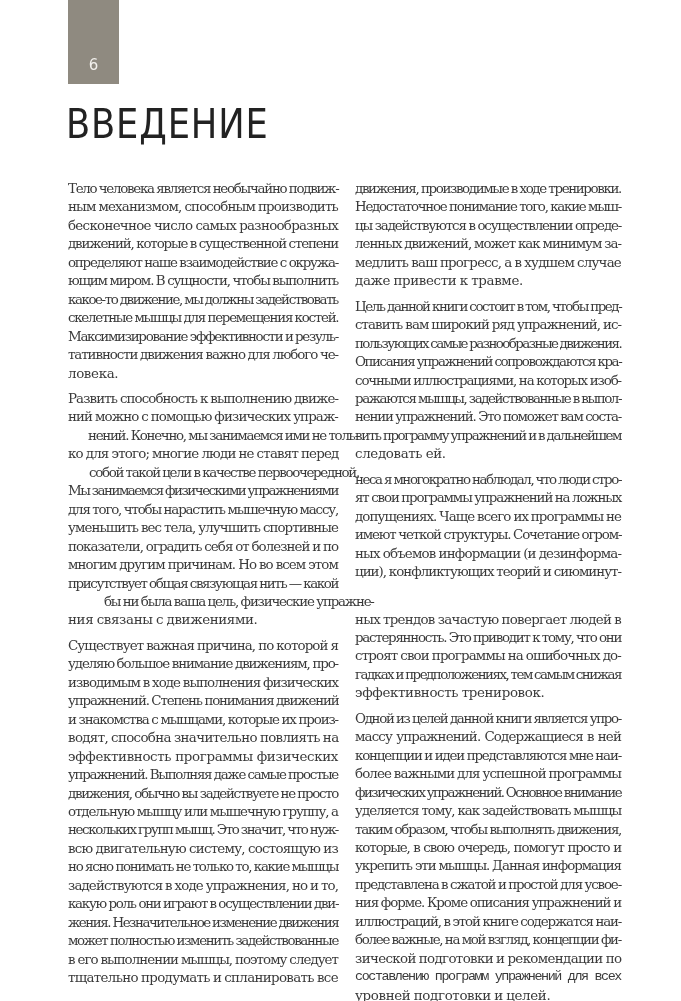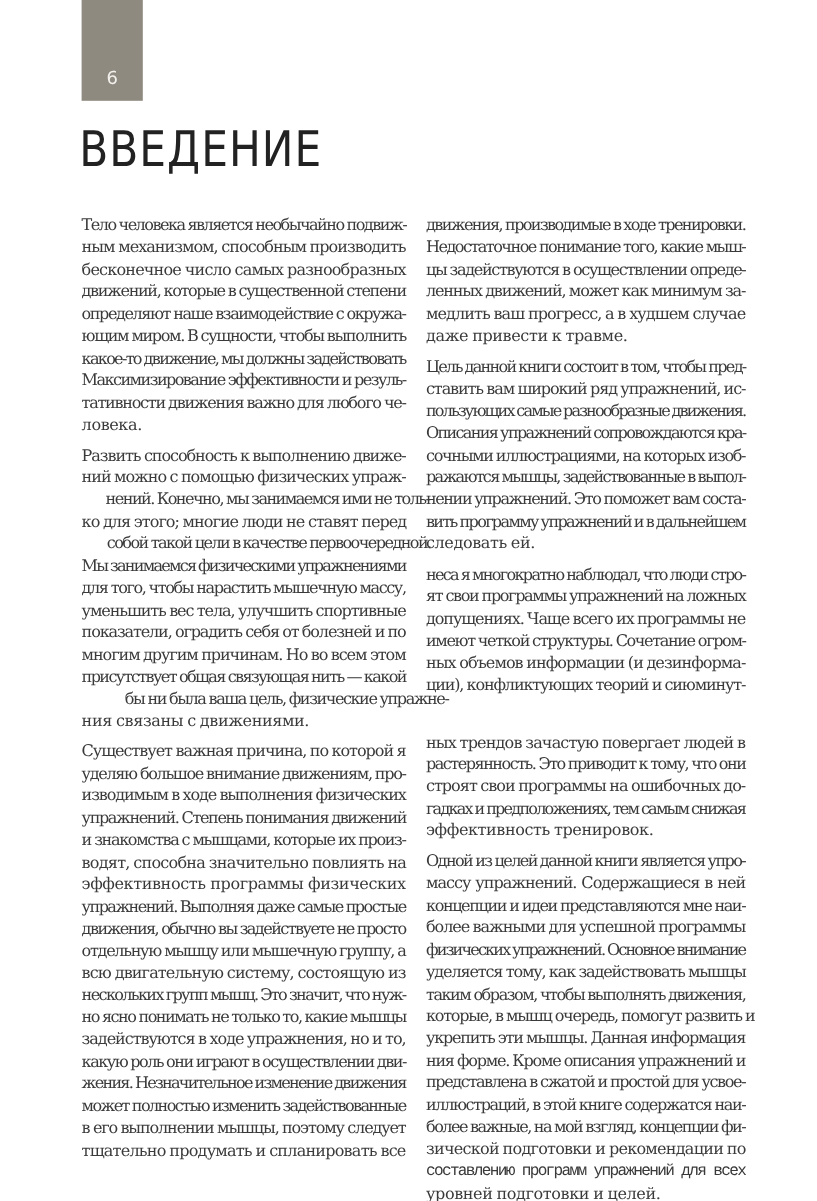--- a/index.html
+++ b/index.html
@@ -99,6 +99,7 @@
       <span class="line" style="display: block; letter-spacing: -1.2px;">определяют наше взаимодействие с окружа-</span>
       <span class="line" style="display: block; letter-spacing: -1.145px;">ющим миром. В сущности, чтобы выполнить</span>
       <span class="line" style="display: block; letter-spacing: -1.421px;">какое-то движение, мы должны задействовать</span>
+      <span class="line" style="display: block; letter-spacing: -1.247px;">скелетные мышцы для перемещения костей.</span>
       <span class="line" style="display: block; letter-spacing: -1.3px;">Максимизирование эффективности и резуль-</span>
       <span class="line" style="display: block; letter-spacing: -1.075px;">тативности движения важно для любого че-</span>
       <span class="line last" style="display: block;">ловека.</span>

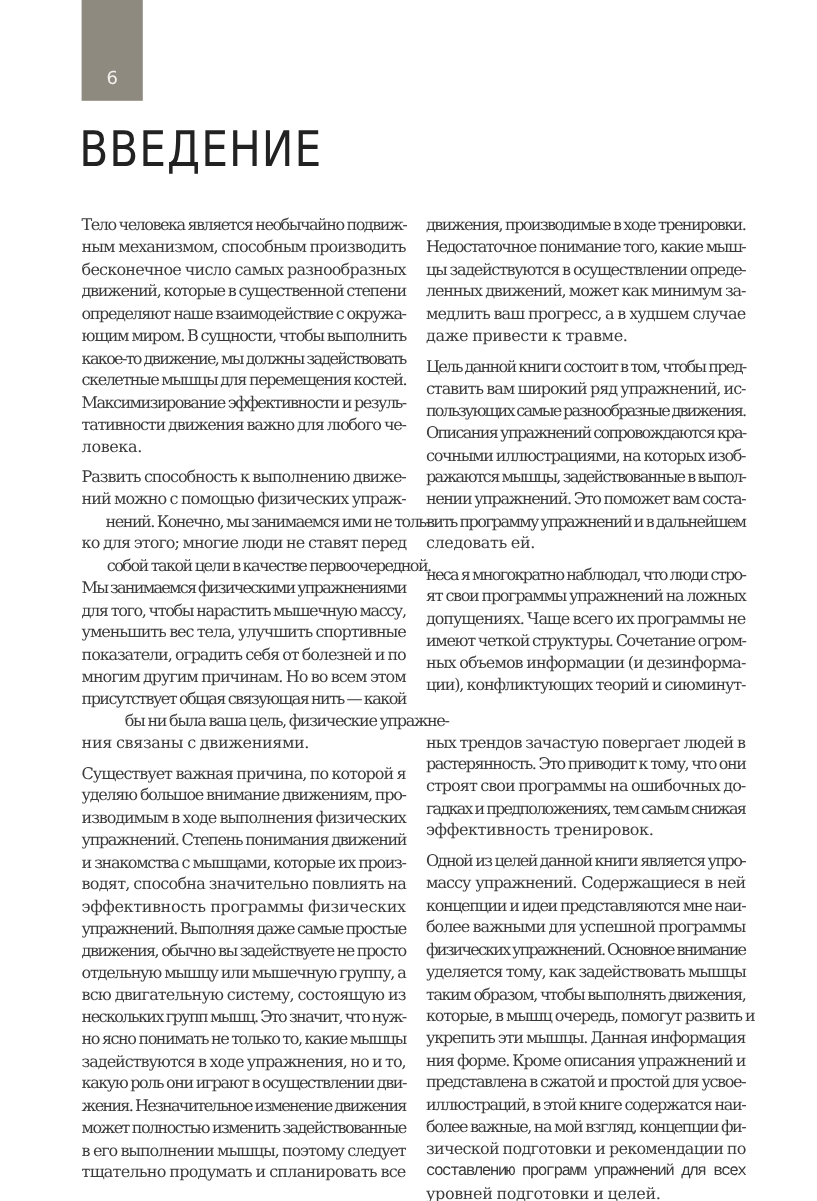--- a/index.html
+++ b/index.html
@@ -130,8 +130,8 @@
       <span class="line" style="display: block; letter-spacing: -1.299px;">упражнений. Выполняя даже самые простые</span>
       <span class="line" style="display: block; letter-spacing: -1.302px;">движения, обычно вы задействуете не просто</span>
       <span class="line" style="display: block; letter-spacing: -1.087px;">отдельную мышцу или мышечную группу, а</span>
+      <span class="line" style="display: block; letter-spacing: -1.373px;">нескольких групп мышц. Это значит, что нуж-</span>
       <span class="line" style="display: block; letter-spacing: -0.745px;">всю двигательную систему, состоящую из</span>
-      <span class="line" style="display: block; letter-spacing: -1.373px;">нескольких групп мышц. Это значит, что нуж-</span>
       <span class="line" style="display: block; letter-spacing: -1.255px;">но ясно понимать не только то, какие мышцы</span>
       <span class="line" style="display: block; letter-spacing: -0.887px;">задействуются в ходе упражнения, но и то,</span>
       <span class="line" style="display: block; letter-spacing: -1.255px;">какую роль они играют в осуществлении дви-</span>

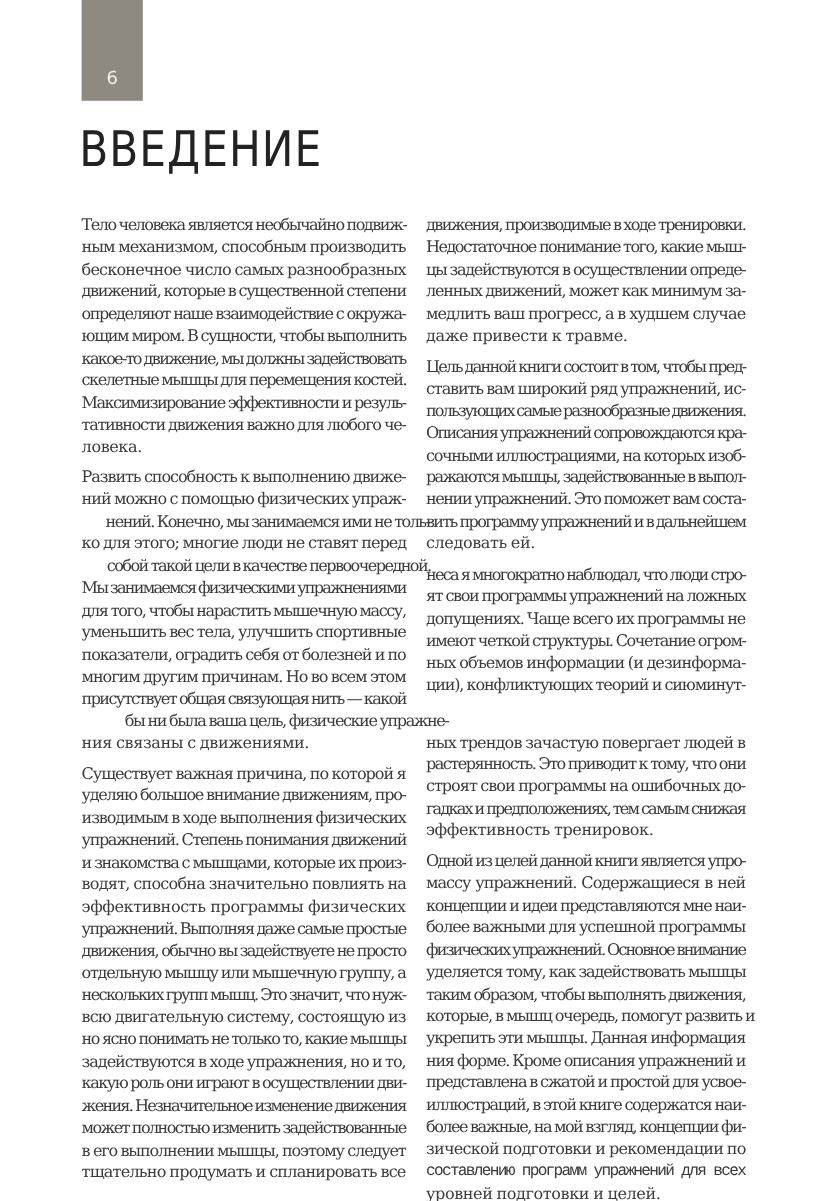--- a/index.html
+++ b/index.html
@@ -182,7 +182,7 @@
       <span class="line" style="display: block; letter-spacing: -1.525px;">физических упражнений. Основное внимание</span>
       <span class="line" style="display: block; letter-spacing: -0.965px;">уделяется тому, как задействовать мышцы</span>
       <span class="line" style="display: block; letter-spacing: -1.225px;">таким образом, чтобы выполнять движения,</span>
-      <span class="line" style="display: block; letter-spacing: -1.064px;">которые, в мышц очередь, помогут развить и</span>
+      <span class="line" style="display: block; letter-spacing: -1.064px;">которые, в свою очередь, помогут просто и</span>
       <span class="line" style="display: block; letter-spacing: -1.026px;">укрепить эти мышцы. Данная информация</span>
       <span class="line" style="display: block; letter-spacing: -1.061px;">ния форме. Кроме описания упражнений и</span>
       <span class="line" style="display: block; letter-spacing: -1.16px;">представлена в сжатой и простой для усвое-</span>

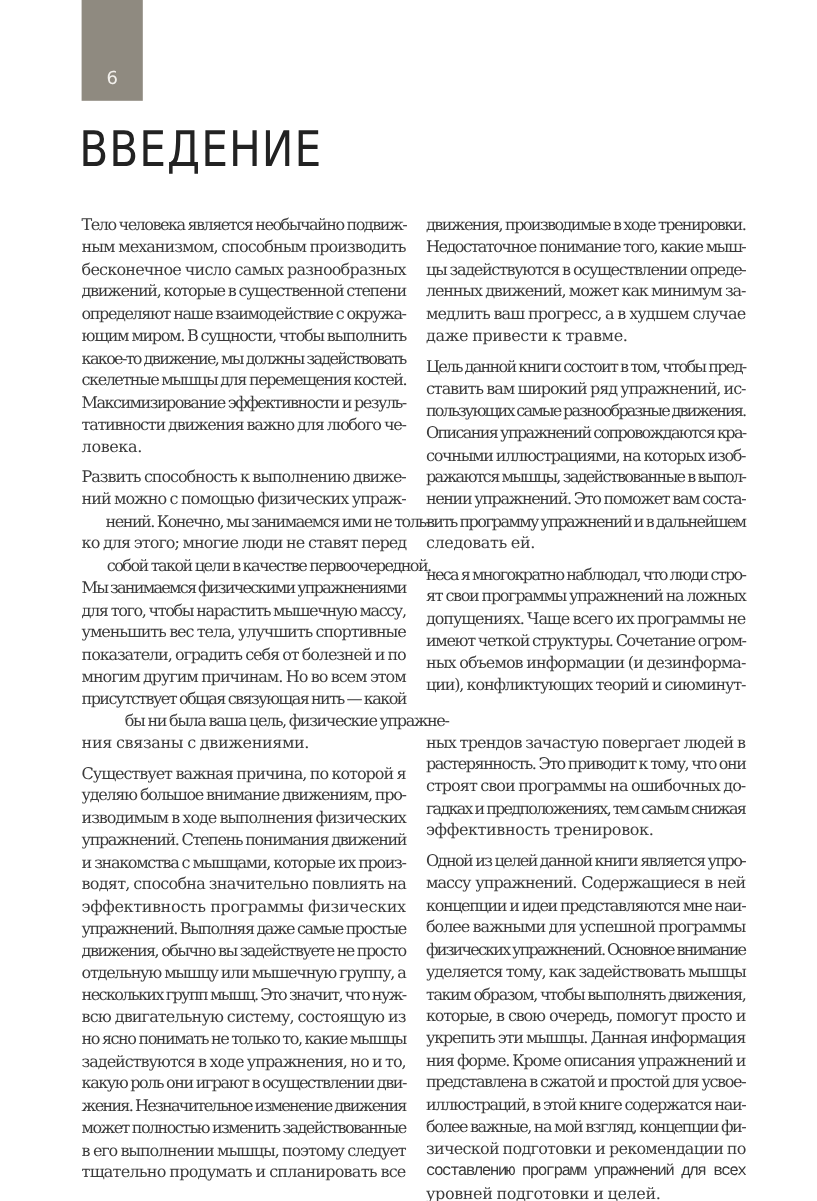--- a/index.html
+++ b/index.html
@@ -184,8 +184,8 @@
       <span class="line" style="display: block; letter-spacing: -1.225px;">таким образом, чтобы выполнять движения,</span>
       <span class="line" style="display: block; letter-spacing: -1.064px;">которые, в свою очередь, помогут просто и</span>
       <span class="line" style="display: block; letter-spacing: -1.026px;">укрепить эти мышцы. Данная информация</span>
+      <span class="line" style="display: block; letter-spacing: -1.16px;">представлена в сжатой и простой для усвое-</span>
       <span class="line" style="display: block; letter-spacing: -1.061px;">ния форме. Кроме описания упражнений и</span>
-      <span class="line" style="display: block; letter-spacing: -1.16px;">представлена в сжатой и простой для усвое-</span>
       <span class="line" style="display: block; letter-spacing: -1.155px;">иллюстраций, в этой книге содержатся наи-</span>
       <span class="line" style="display: block; letter-spacing: -1.279px;">более важные, на мой взгляд, концепции фи-</span>
       <span class="line" style="display: block; letter-spacing: -0.647px;">зической подготовки и рекомендации по</span>

